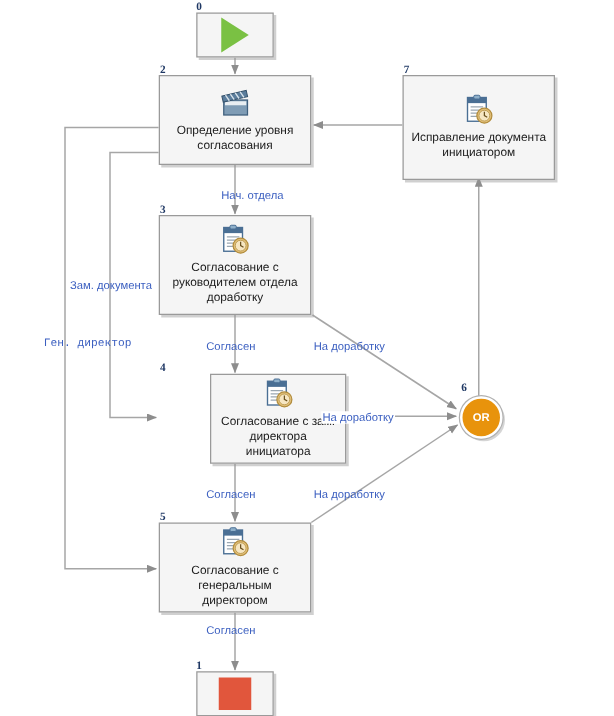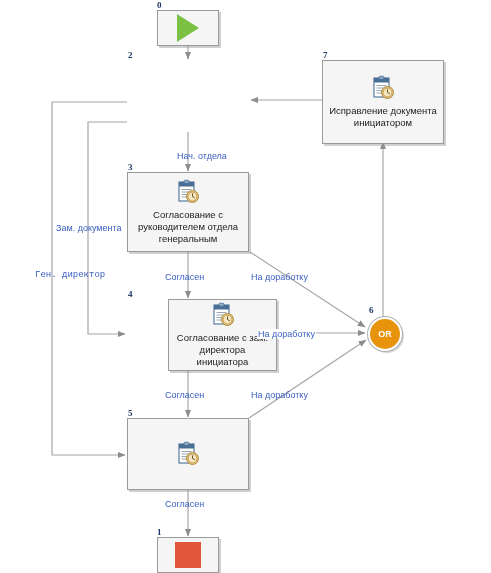--- a/index.html
+++ b/index.html
@@ -140,6 +140,21 @@
   </div>
 
   <div class="node-num" style="left:128px; top:50px;">2</div>
+  <div class="node" style="left:127px; top:60px; width:122px; height:72px;">
+    <div class="icon-wrap">
+      <svg width="28" height="24" viewBox="0 0 28 24">
+        <g>
+          <rect x="5" y="10" width="19" height="12" fill="#7f9cb5" stroke="#3f5f7d" stroke-width="1"></rect>
+          <rect x="6" y="11" width="17" height="3.2" fill="#e9eef2" stroke="none"></rect>
+          <g transform="rotate(-13 14 8)">
+            <rect x="4" y="4.5" width="20" height="5" fill="#5b7d9c" stroke="#34516b" stroke-width="0.8"></rect>
+            <path d="M7,4.5 L9,9.5 M11,4.5 L13,9.5 M15,4.5 L17,9.5 M19,4.5 L21,9.5" stroke="#d7e2ea" stroke-width="1.1"></path>
+          </g>
+        </g>
+      </svg>
+    </div>
+    <div class="node-label">Определение уровня согласования</div>
+  </div>
 
   <div class="node-num" style="left:323px; top:50px;">7</div>
   <div class="node" style="left:322px; top:60px; width:122px; height:84px;">

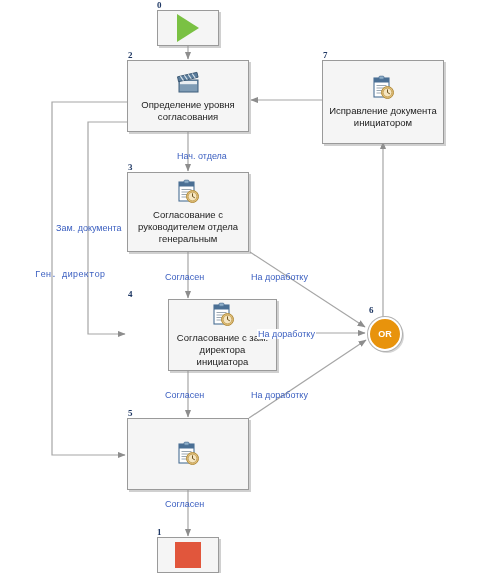--- a/index.html
+++ b/index.html
@@ -189,7 +189,7 @@
         <path d="M17.5,14.4 V17.5 L19.8,18.8" stroke="#6b5220" stroke-width="1" fill="none"></path>
       </svg>
     </div>
-    <div class="node-label">Согласование с руководителем отдела генеральным</div>
+    <div class="node-label">Согласование с руководителем отдела доработку</div>
   </div>
 
   <div class="node-num" style="left:128px; top:289px;">4</div>

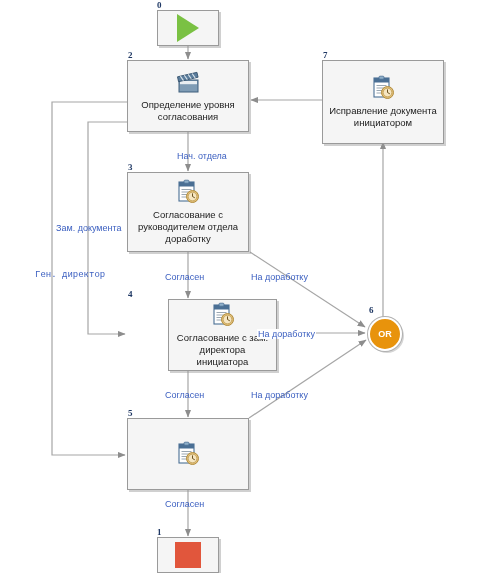--- a/index.html
+++ b/index.html
@@ -225,6 +225,7 @@
         <path d="M17.5,14.4 V17.5 L19.8,18.8" stroke="#6b5220" stroke-width="1" fill="none"></path>
       </svg>
     </div>
+    <div class="node-label">Согласование с генеральным директором</div>
   </div>
 
   <div class="node-num" style="left:157px; top:527px;">1</div>

